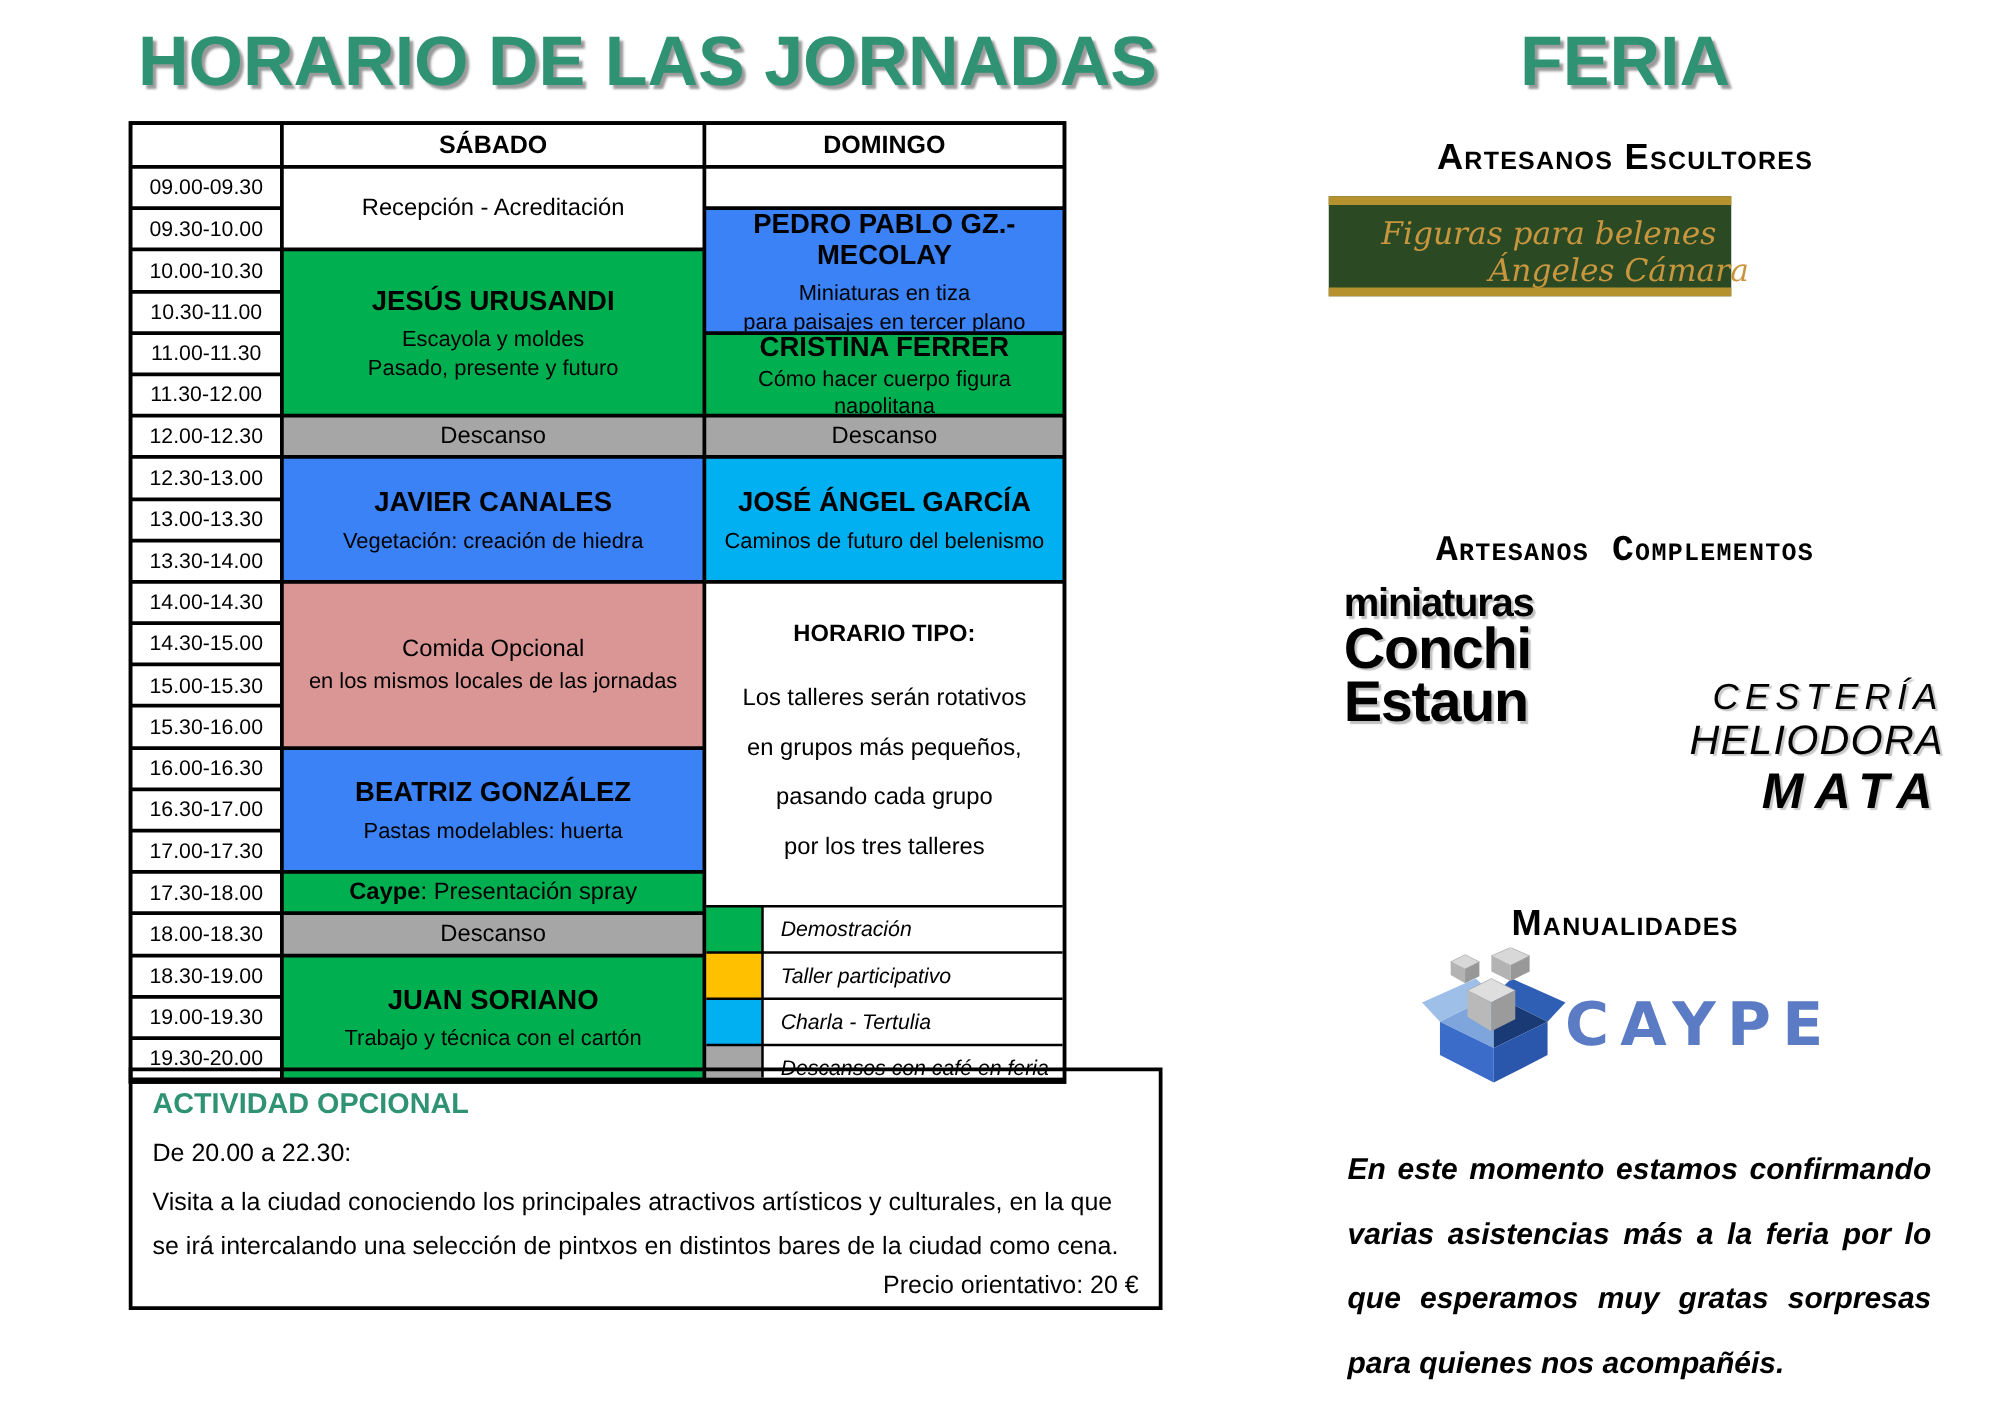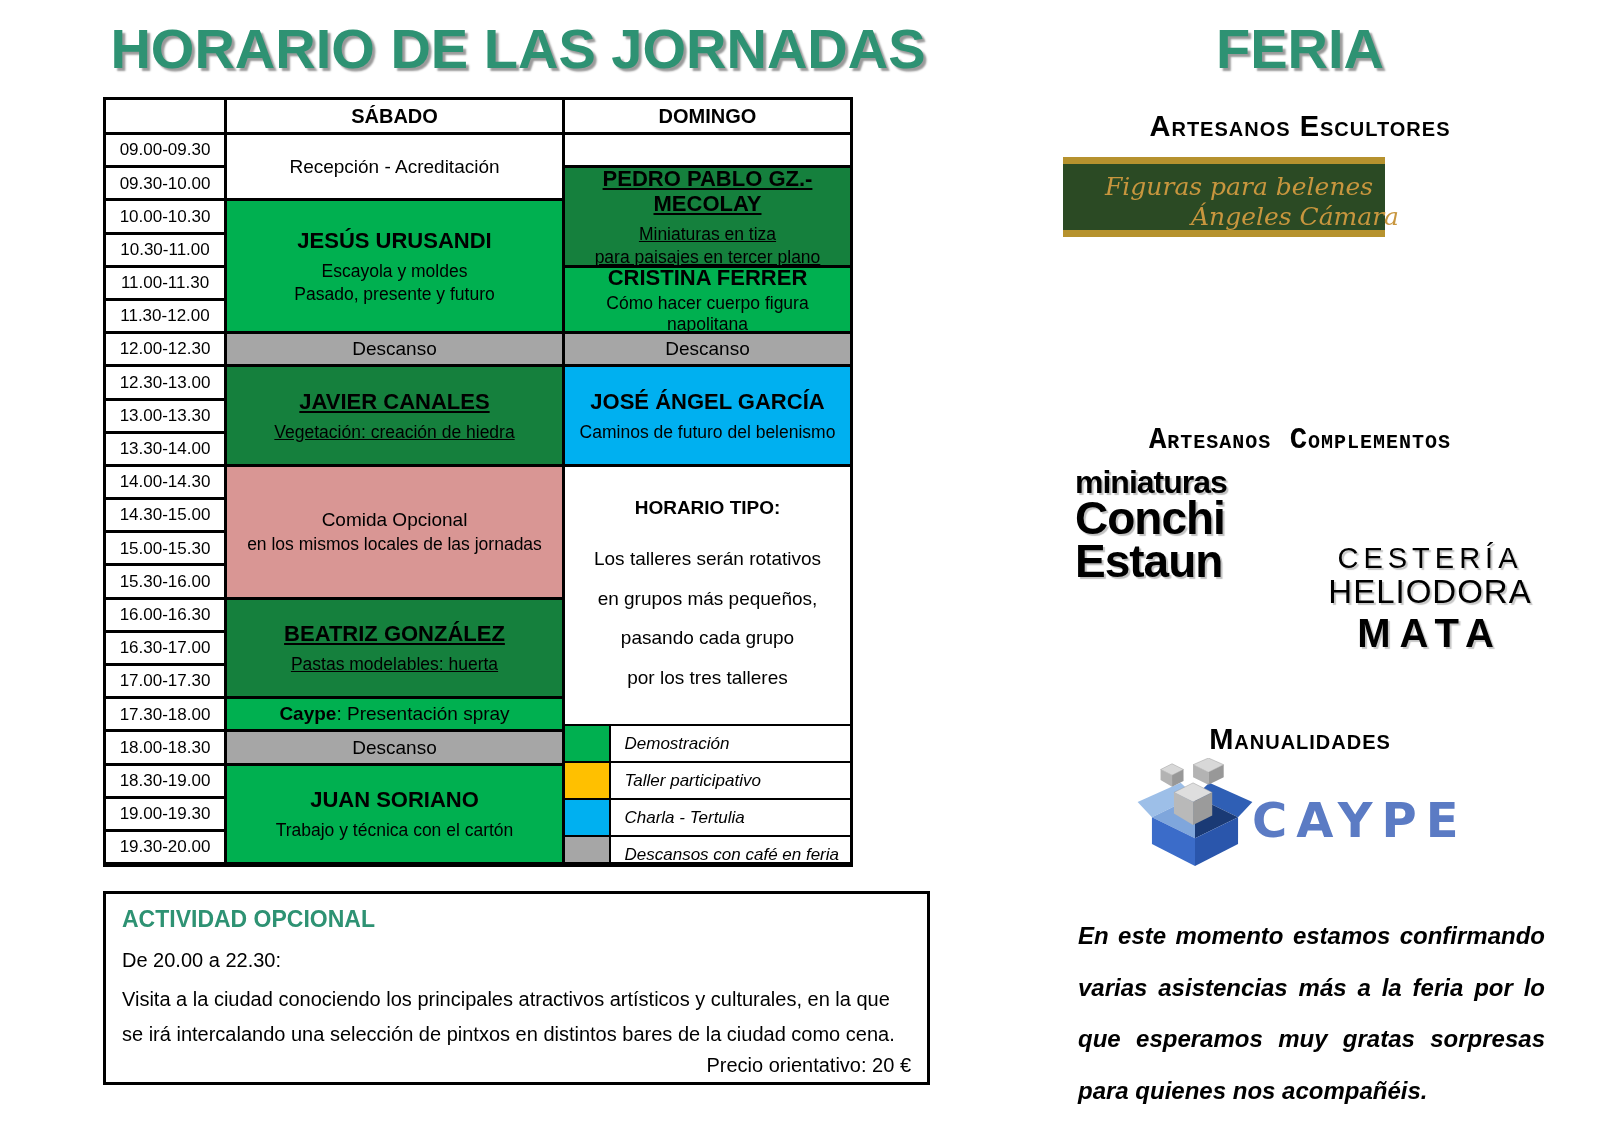--- a/index.html
+++ b/index.html
@@ -26,7 +26,7 @@
   .ev-gap{margin-top:8px;}
   .plain{font-size:19px;}
   .bg-green{background:#00B050;}
-  .bg-yellow{background:#15803d;text-decoration:underline;}
+  .bg-yellow{background:#3b82f6;}
   .bg-blue{background:#00B0F0;}
   .bg-pink{background:#D99694;}
   .bg-gray{background:#A6A6A6;}

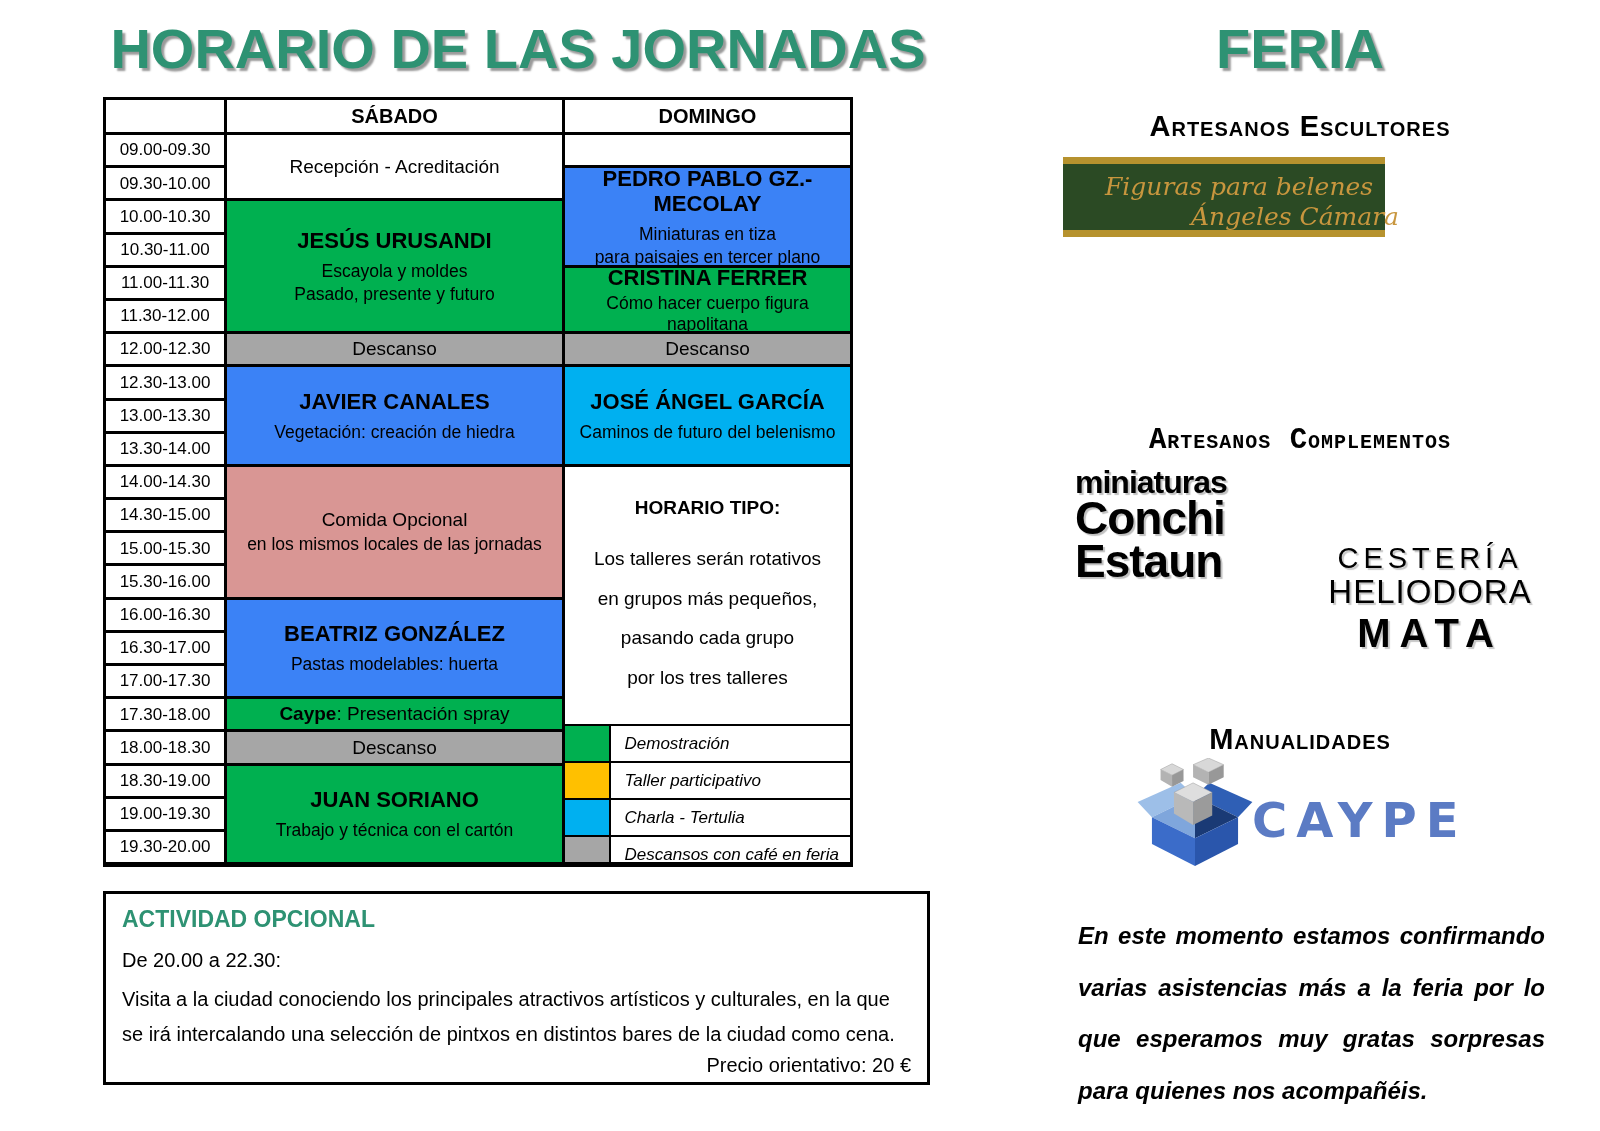--- a/index.html
+++ b/index.html
@@ -77,8 +77,8 @@
   .cn2{font-size:46px;}
   .cn3{font-size:46px;}
 
-  .cesteria{position:absolute;left:1305px;top:542px;width:250px;text-align:center;
-            line-height:1.12;text-shadow:2px 2px 1px #c7c7c7;white-space:nowrap;}
+  .cesteria{position:absolute;left:1305px;top:542px;width:250px;text-align:right;
+            line-height:1.12;text-shadow:2px 2px 1px #c7c7c7;white-space:nowrap;font-style:italic;}
   .cs1{font-size:29px;letter-spacing:5px;}
   .cs2{font-size:33px;letter-spacing:1px;}
   .cs3{font-size:40px;font-weight:bold;letter-spacing:9px;}

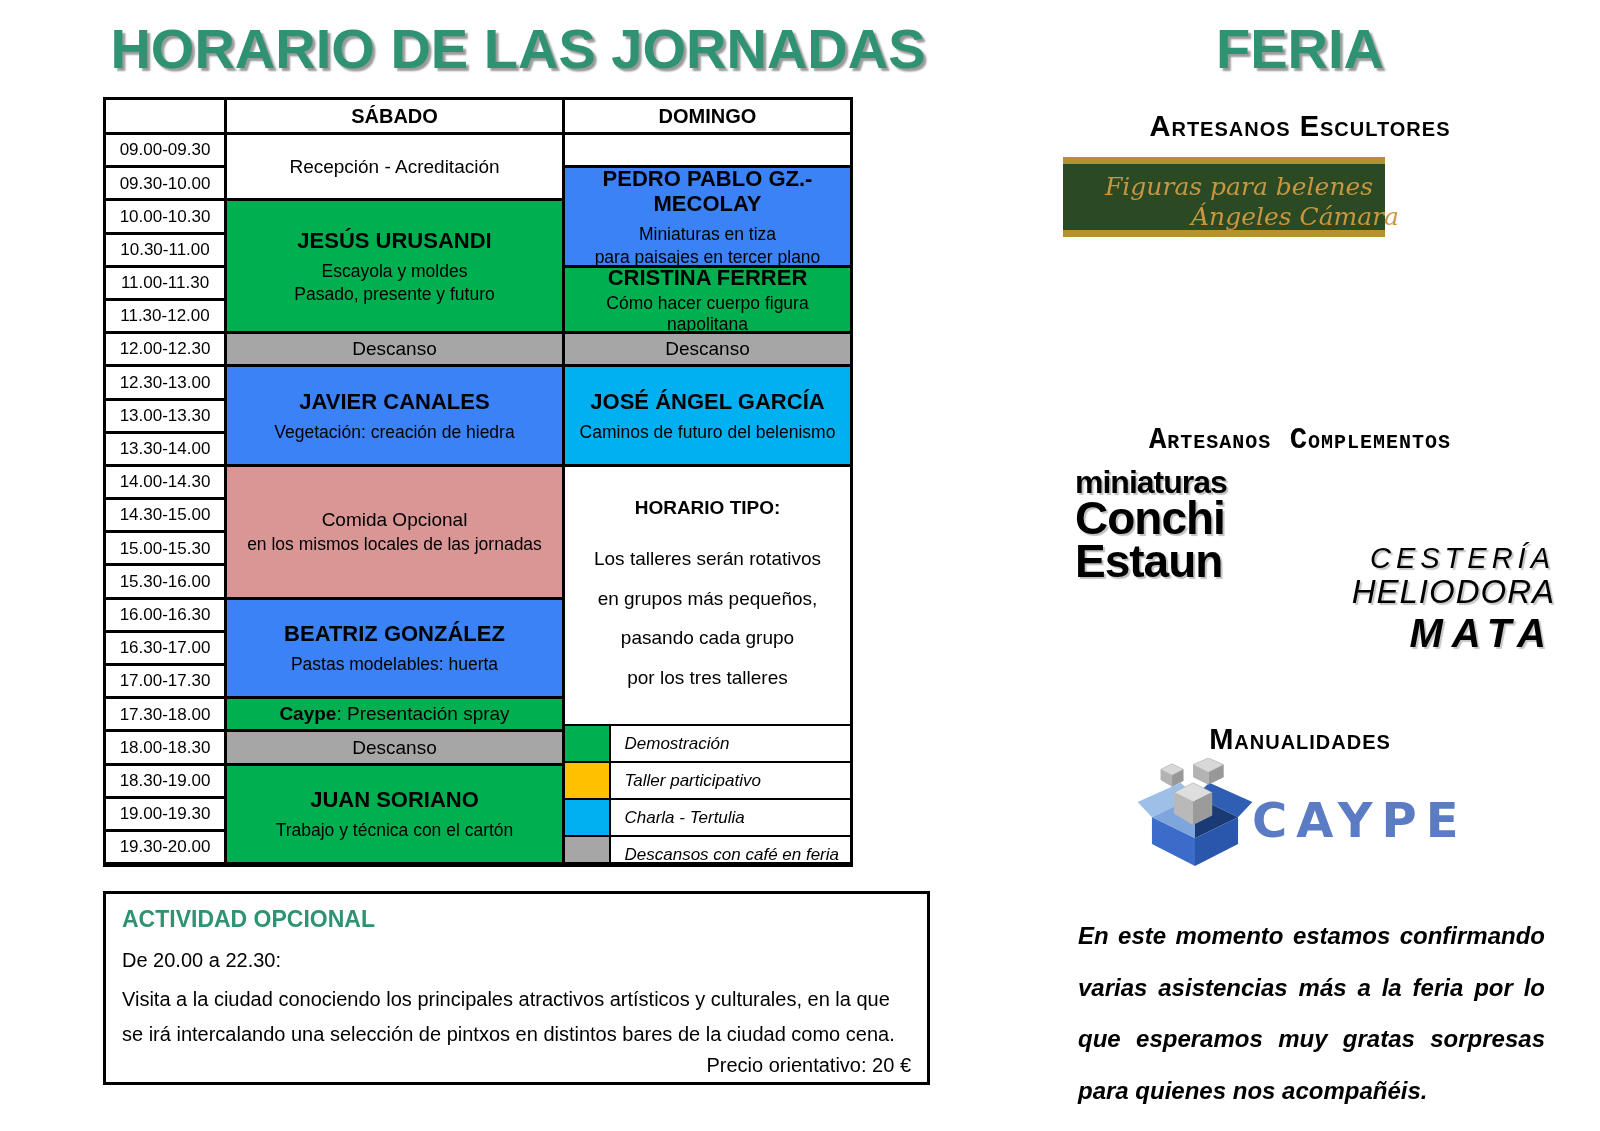--- a/index.html
+++ b/index.html
@@ -46,7 +46,7 @@
   .c-blue{background:#00B0F0;}  .c-gray{background:#A6A6A6;}
 
   
-  .opt-box{position:absolute;left:103px;top:891px;width:827px;height:194px;
+  .opt-box{position:absolute;left:103px;top:854px;width:827px;height:194px;
            border:3px solid #000;box-sizing:border-box;padding:12px 16px;}
   .opt-title{color:#2E9273;font-weight:bold;font-size:23px;}
   .opt-time{font-size:20px;margin-top:16px;}

